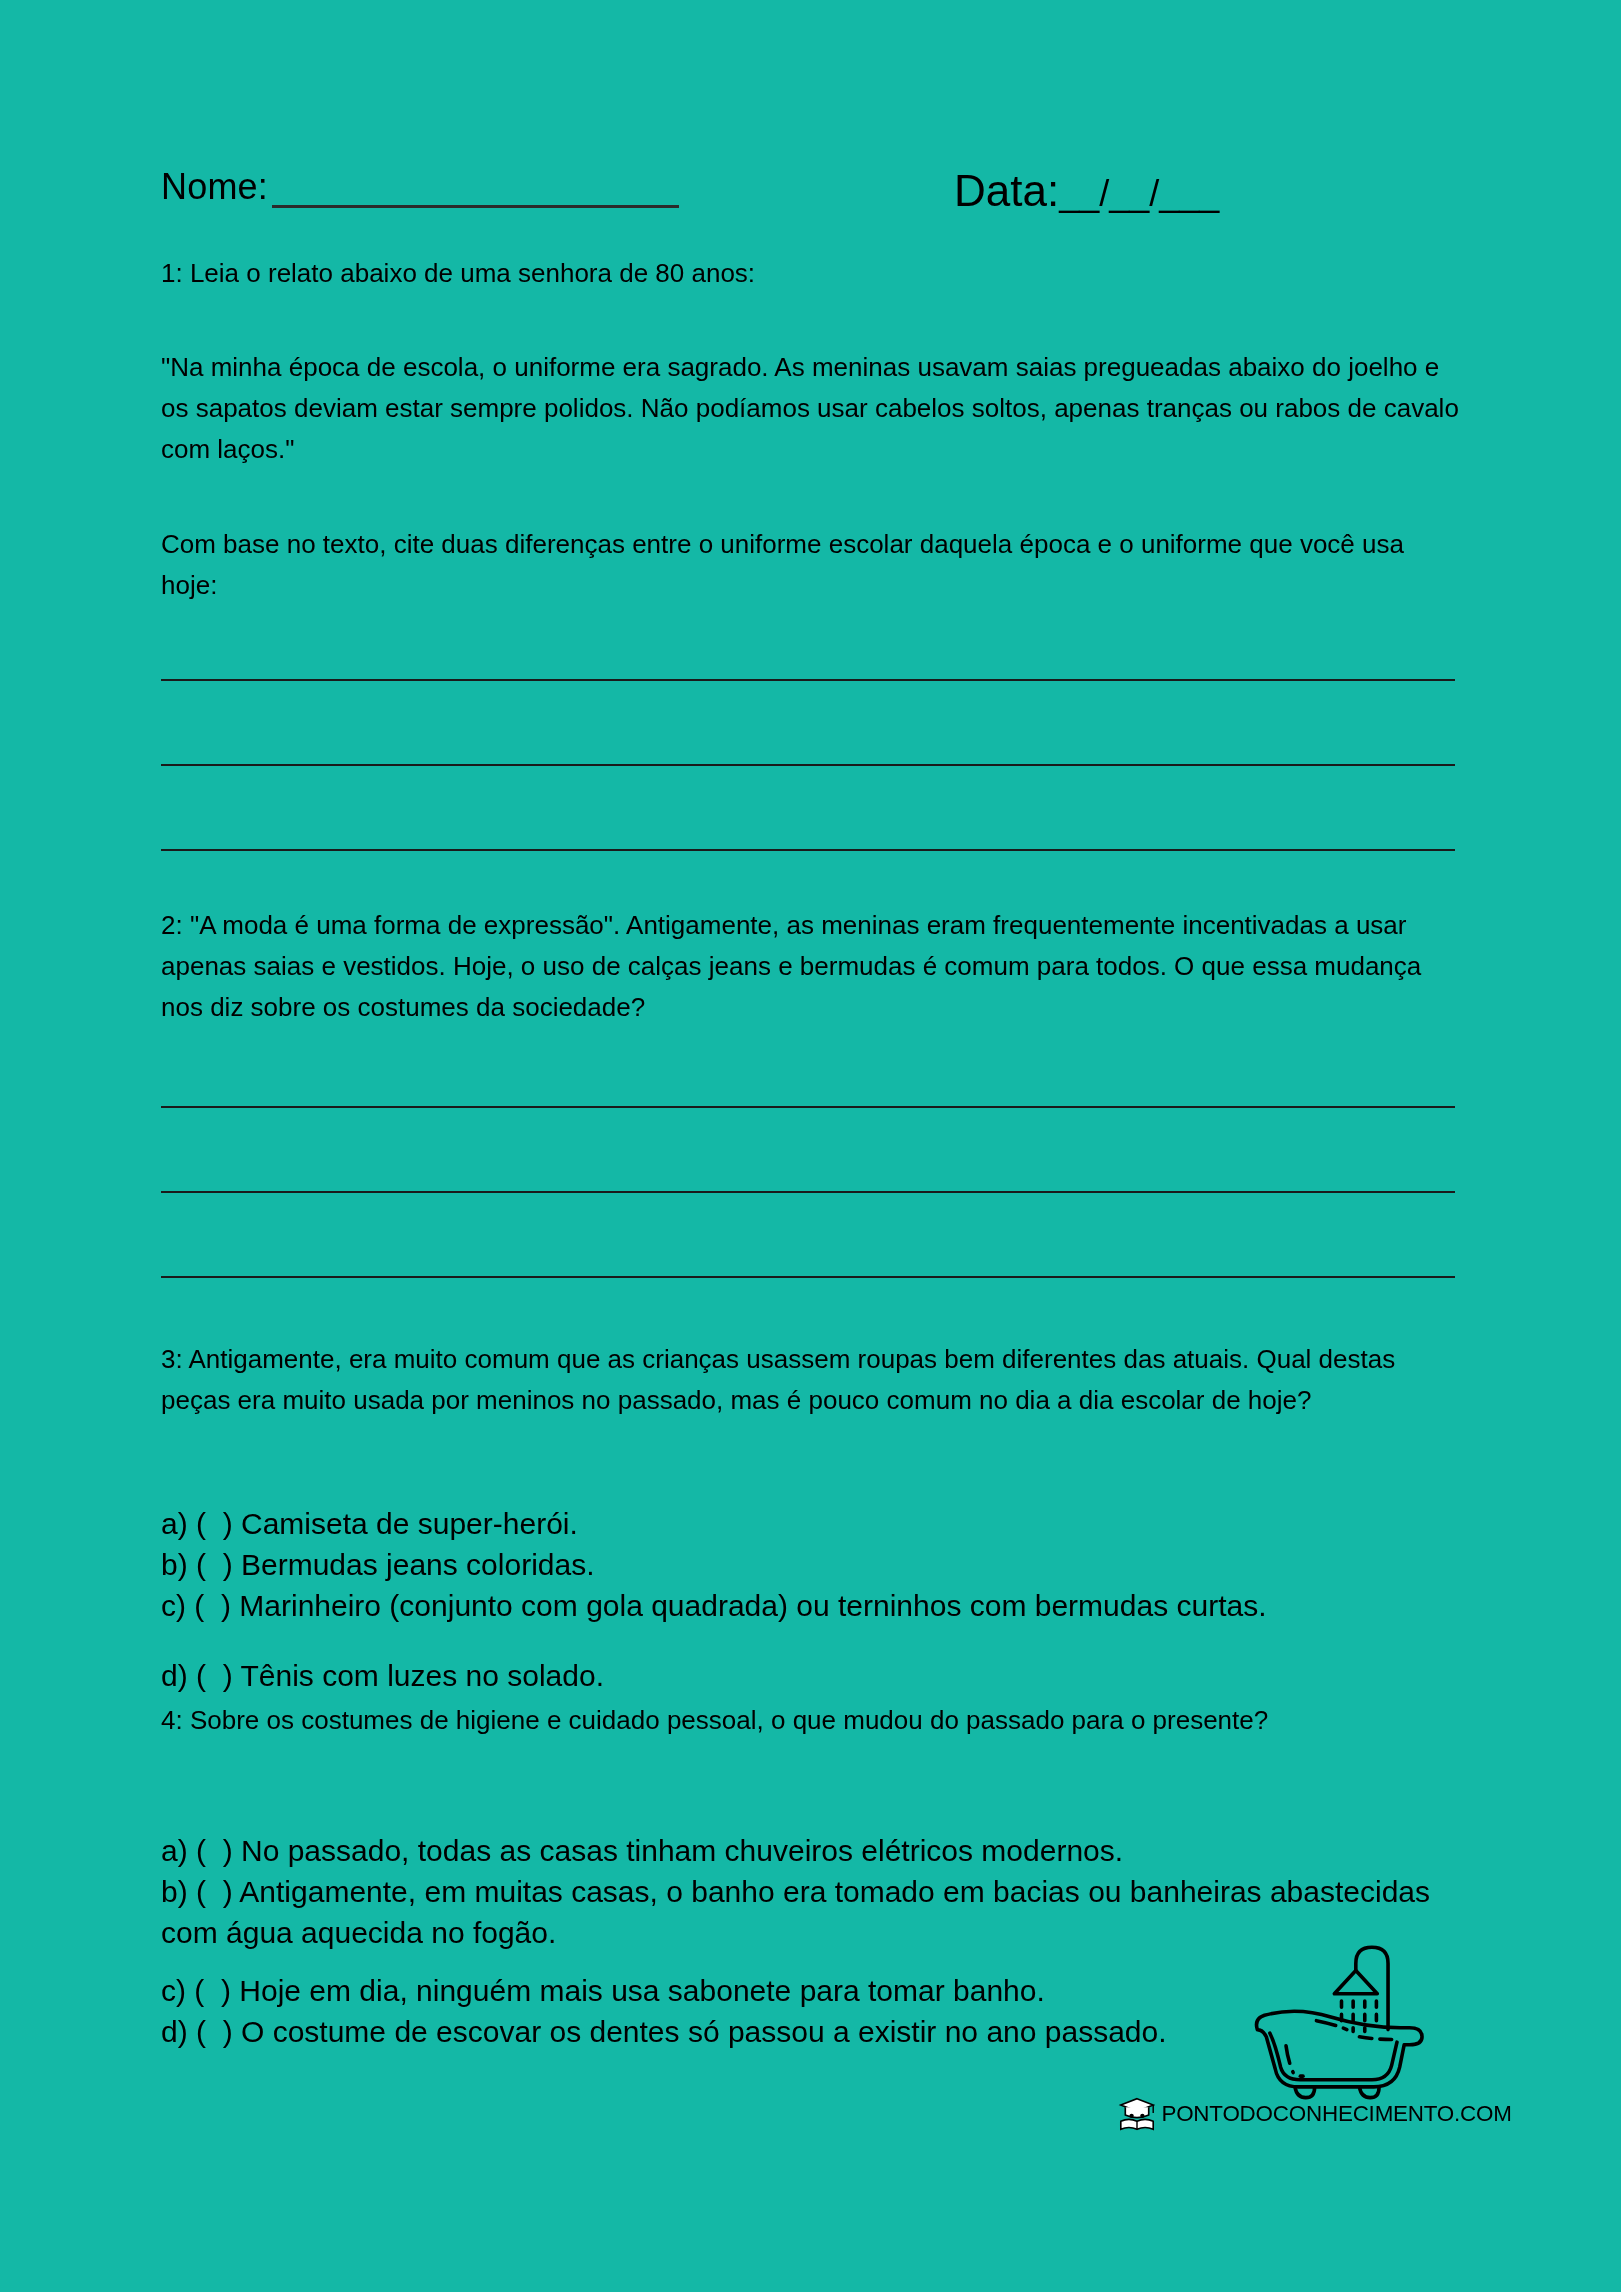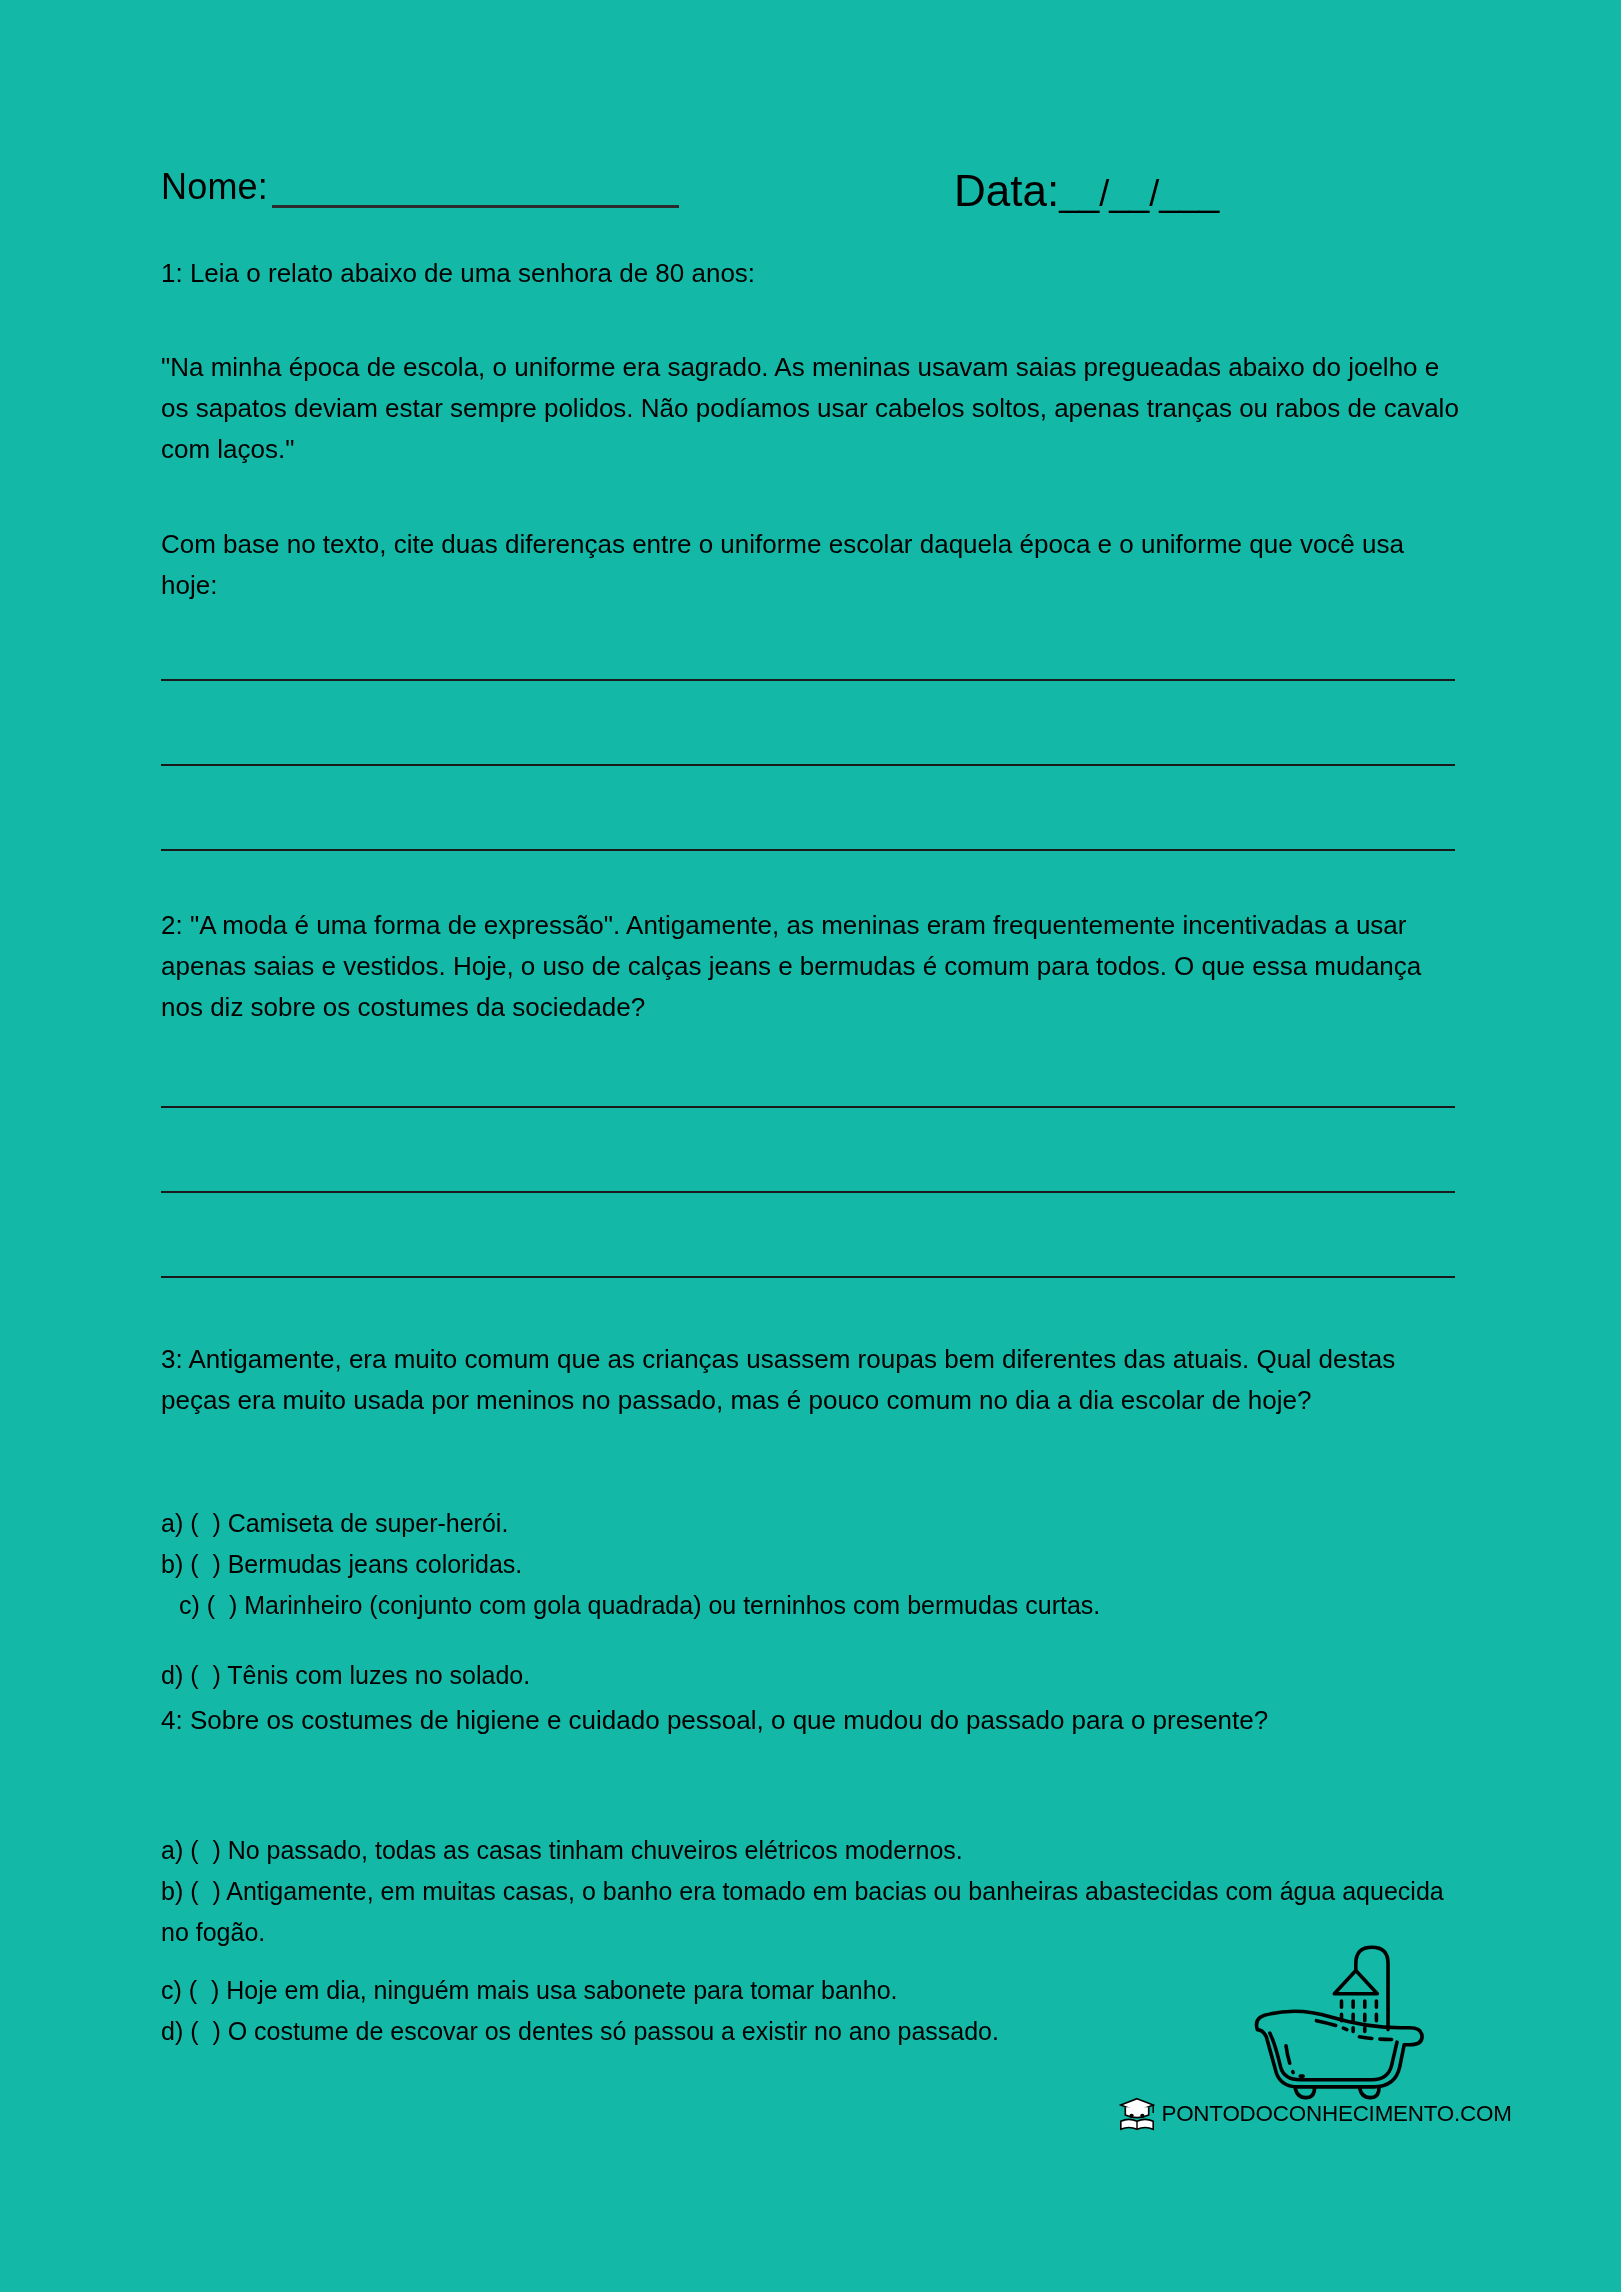--- a/index.html
+++ b/index.html
@@ -91,7 +91,7 @@
 
   .opt {
     position: absolute;
-    font-size: 25px;
+    font-size: 30px;
     line-height: 41px;
     width: 1299px;
     white-space: pre-wrap;

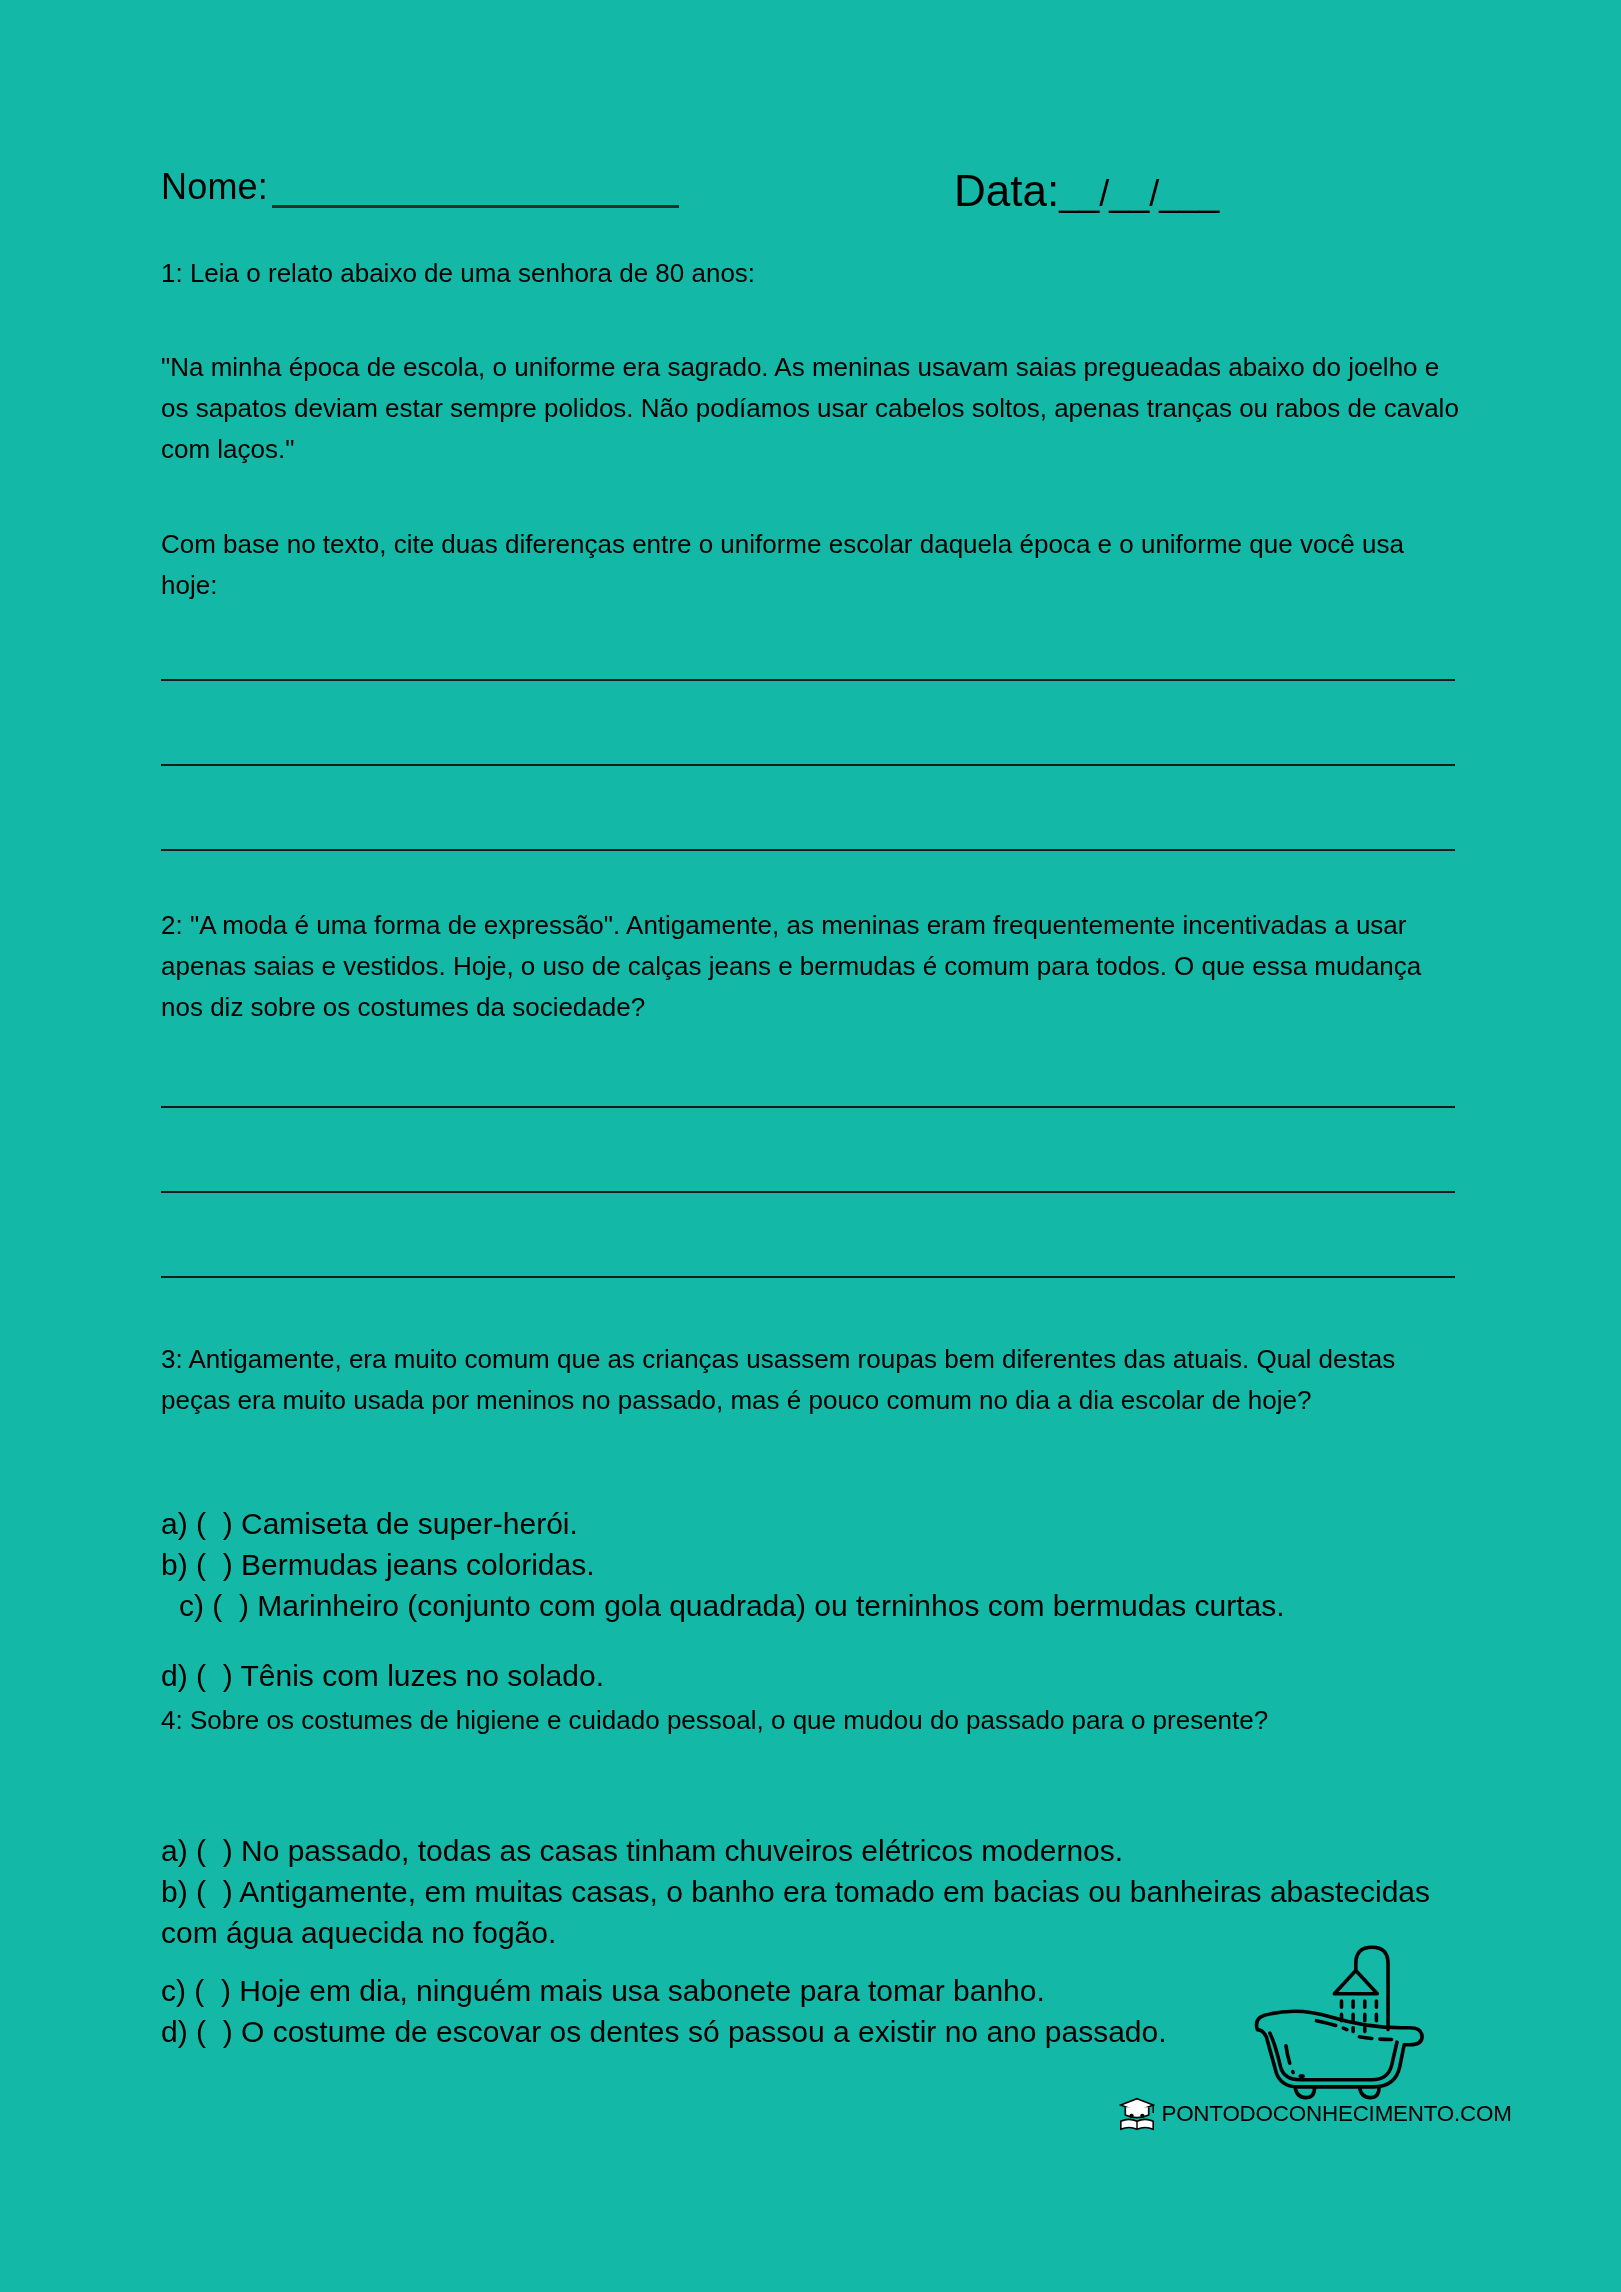--- a/index.html
+++ b/index.html
@@ -171,7 +171,7 @@
 
     <div class="opt" style="top:1503px;">a) (  ) Camiseta de super-herói.</div>
     <div class="opt" style="top:1544px;">b) (  ) Bermudas jeans coloridas.</div>
-    <div class="opt" style="top:1585px;margin-left:18px;">c) (  ) Marinheiro (conjunto com gola quadrada) ou terninhos com bermudas curtas.</div>
+    <div class="opt" style="top:1585px;">c) (  ) Marinheiro (conjunto com gola quadrada) ou terninhos com bermudas curtas.</div>
     <div class="opt" style="top:1626px;margin-top:29px;">d) (  ) Tênis com luzes no solado.</div>
 
     <div class="qtext narrow" style="top:1700px;">4: Sobre os costumes de higiene e cuidado pessoal, o que mudou do passado para o presente?</div>

